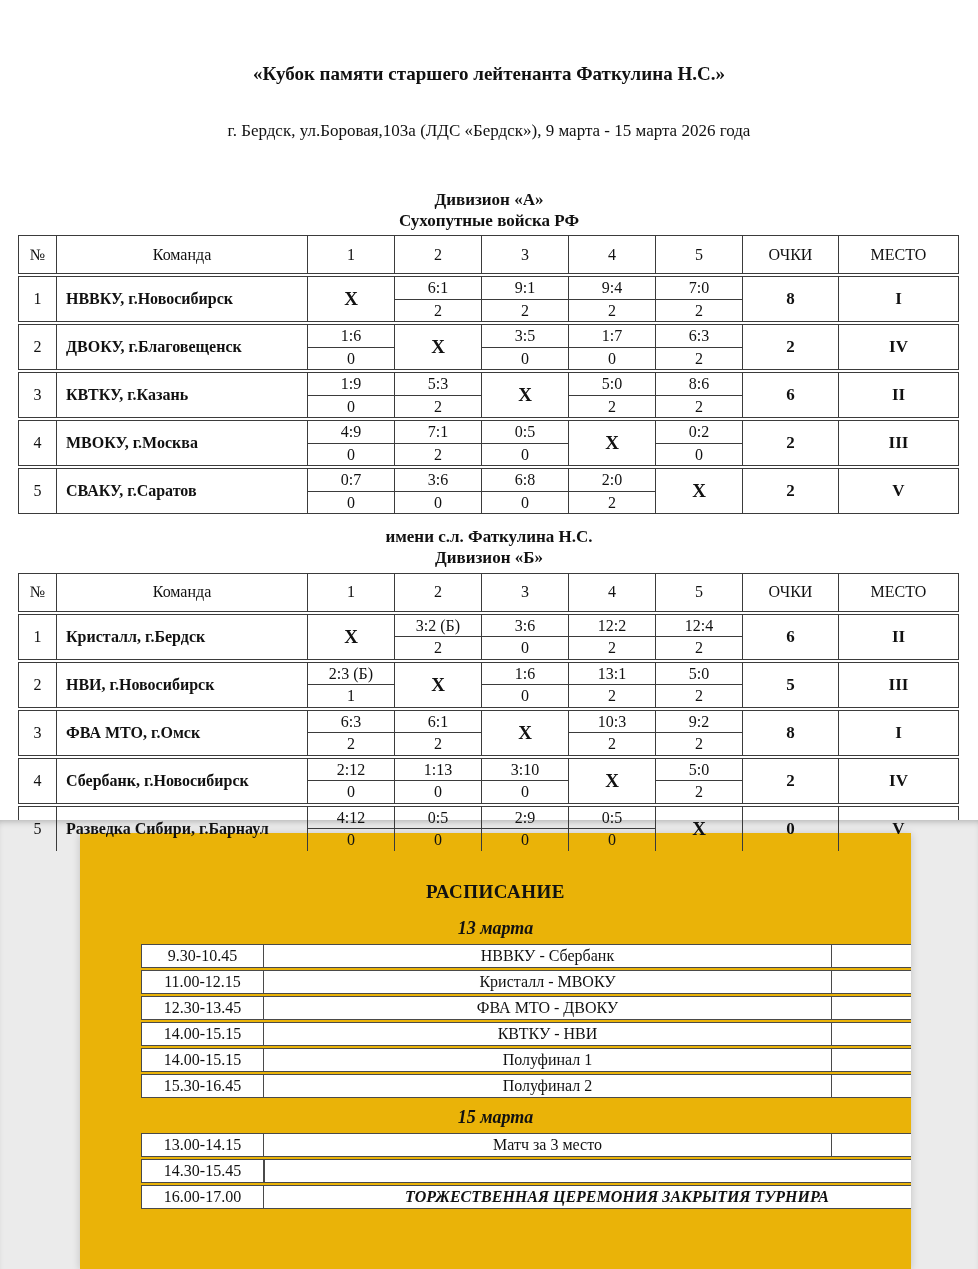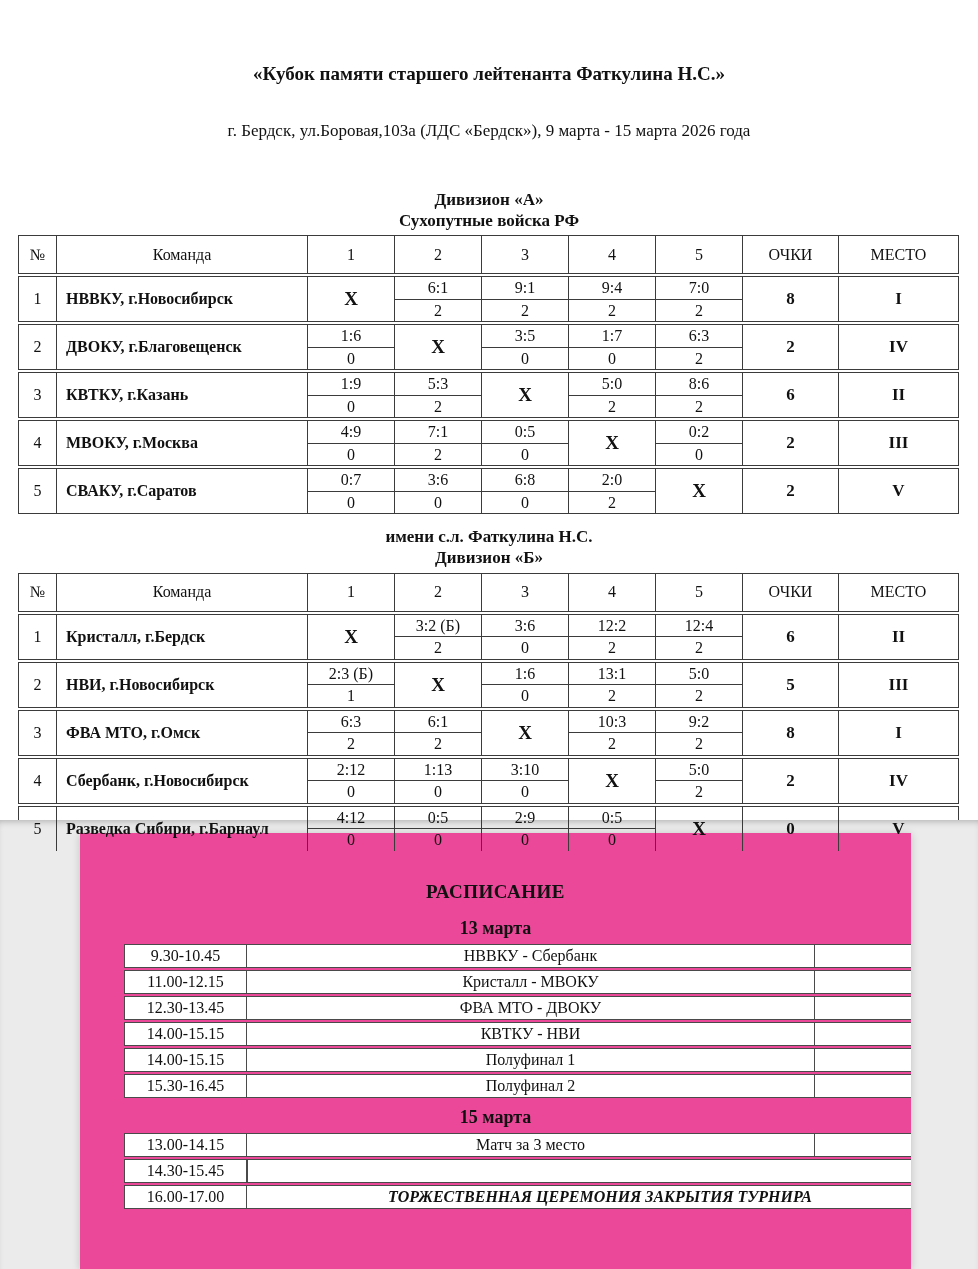--- a/index.html
+++ b/index.html
@@ -50,7 +50,7 @@
   }
   .page {
     width: 831px; height: 436px; margin-left: 80px;
-    background: #ec4899; box-shadow: 0 1px 8px rgba(0,0,0,0.18);
+    background: #eab308; box-shadow: 0 1px 8px rgba(0,0,0,0.18);
     padding-top: 48px; overflow: hidden;
   }
   .sched-title { text-align: center; font-size: 19px; font-weight: 700; letter-spacing: 0.5px; }

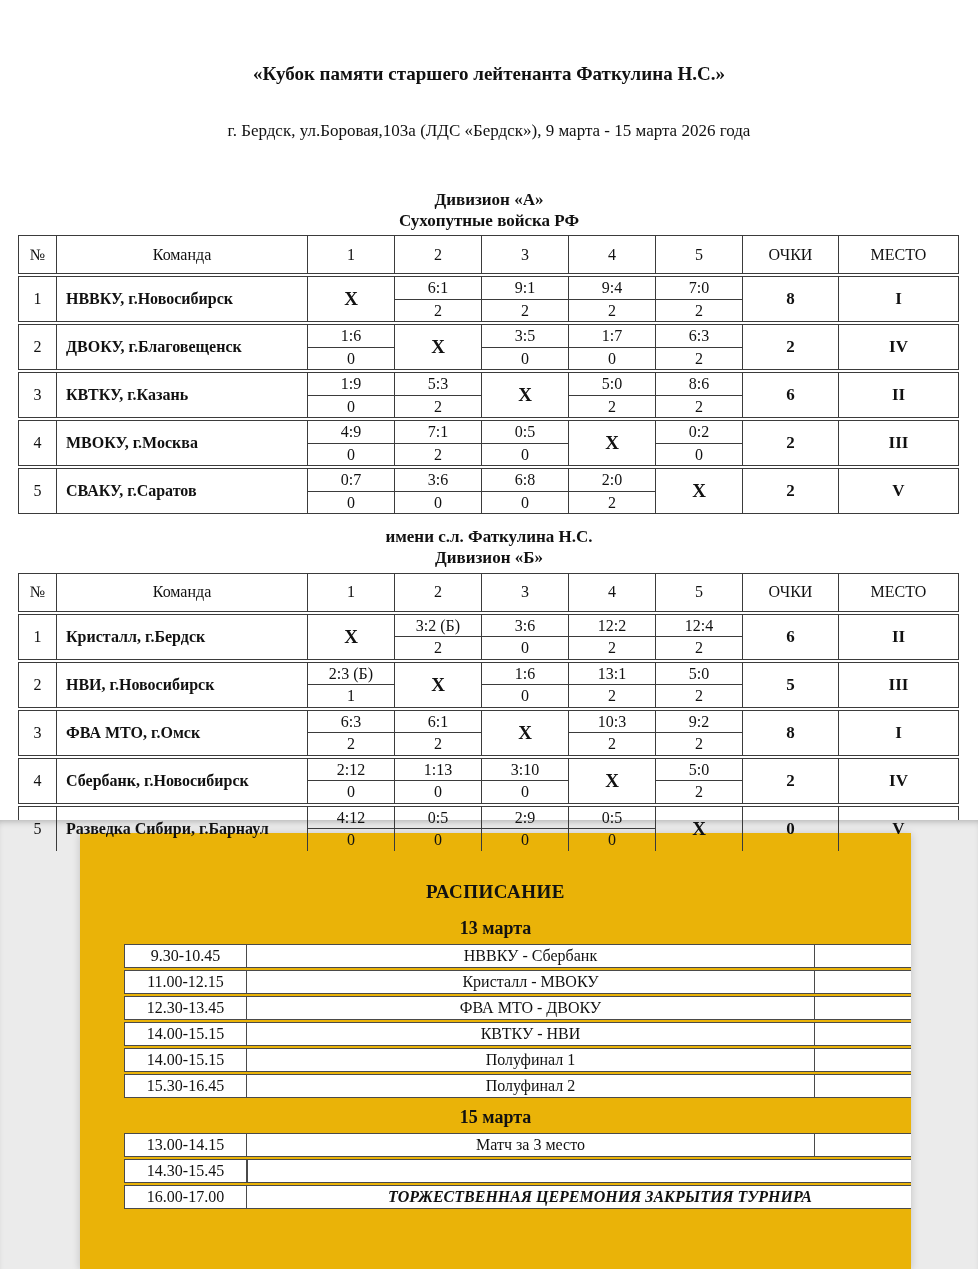--- a/index.html
+++ b/index.html
@@ -54,7 +54,7 @@
     padding-top: 48px; overflow: hidden;
   }
   .sched-title { text-align: center; font-size: 19px; font-weight: 700; letter-spacing: 0.5px; }
-  .day-title { text-align: center; font-weight: 700; font-size: 18px; margin: 9px 0 5px; }
+  .day-title { text-align: center; font-style: italic; font-weight: 700; font-size: 18px; margin: 9px 0 5px; }
   .day:first-of-type .day-title { margin-top: 15px; }
   .sched-table { width: 830px; margin-left: 44px; }
   .srow {

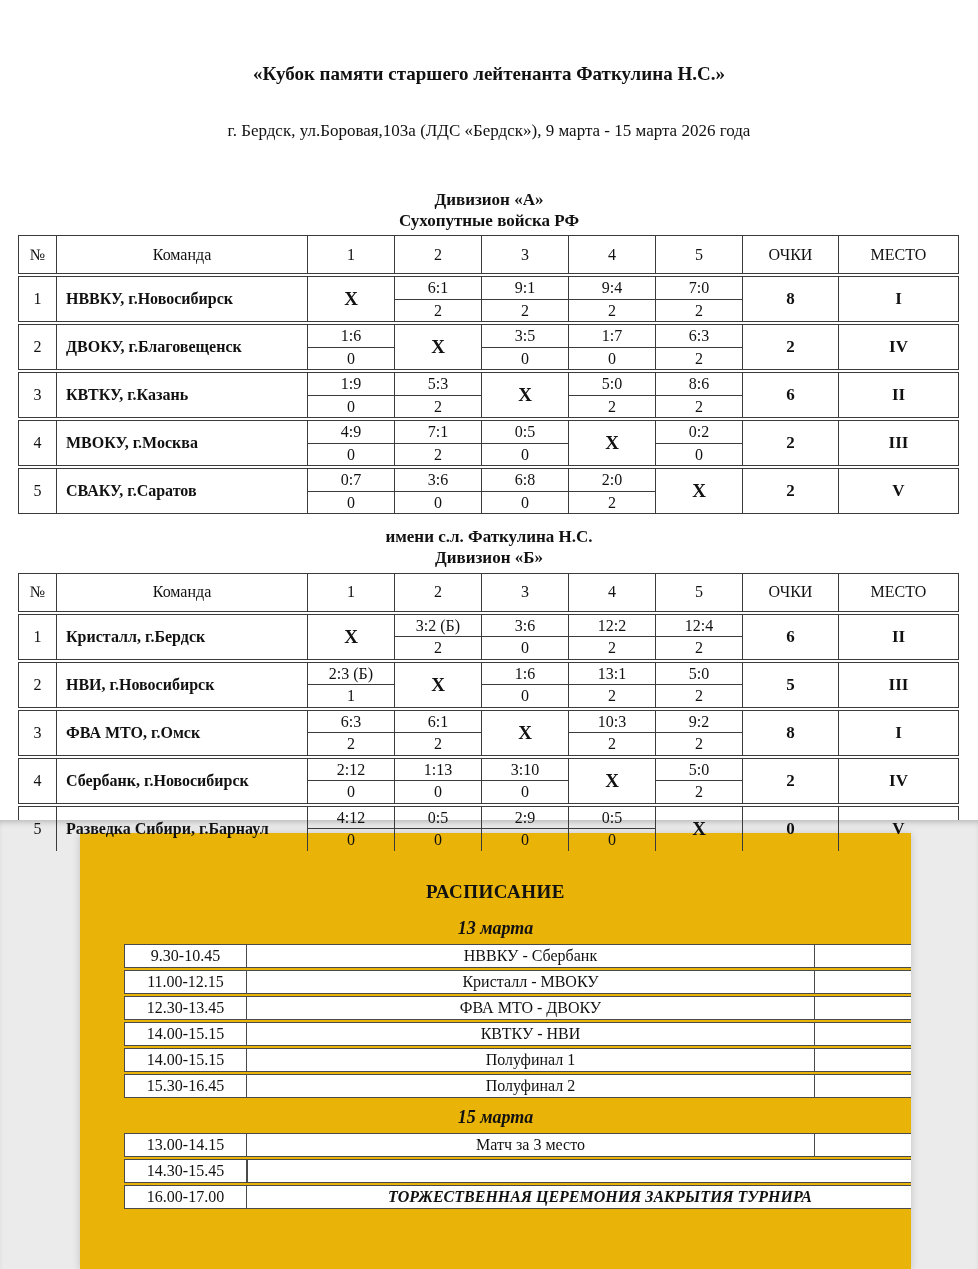--- a/index.html
+++ b/index.html
@@ -56,7 +56,7 @@
   .sched-title { text-align: center; font-size: 19px; font-weight: 700; letter-spacing: 0.5px; }
   .day-title { text-align: center; font-style: italic; font-weight: 700; font-size: 18px; margin: 9px 0 5px; }
   .day:first-of-type .day-title { margin-top: 15px; }
-  .sched-table { width: 830px; margin-left: 44px; }
+  .sched-table { width: 830px; margin-left: 61px; }
   .srow {
     display: grid; grid-template-columns: 122px 1fr 139px;
     border: 1px solid #4a4a4a; background: #ffffff; margin-bottom: 2px; height: 24px;

